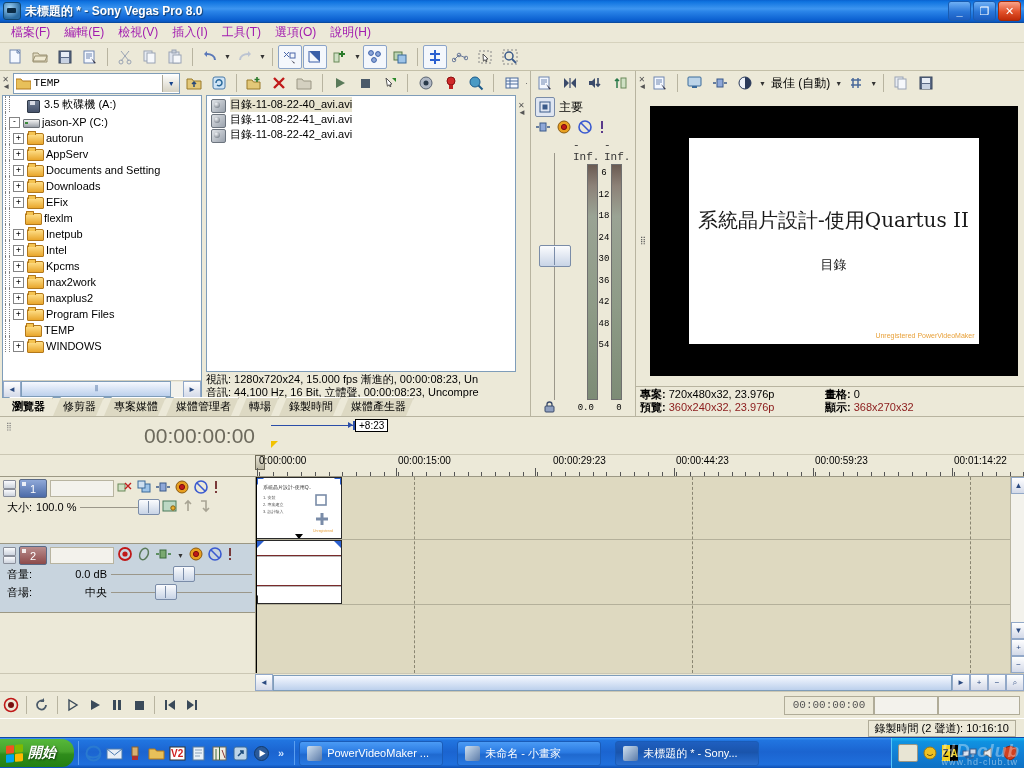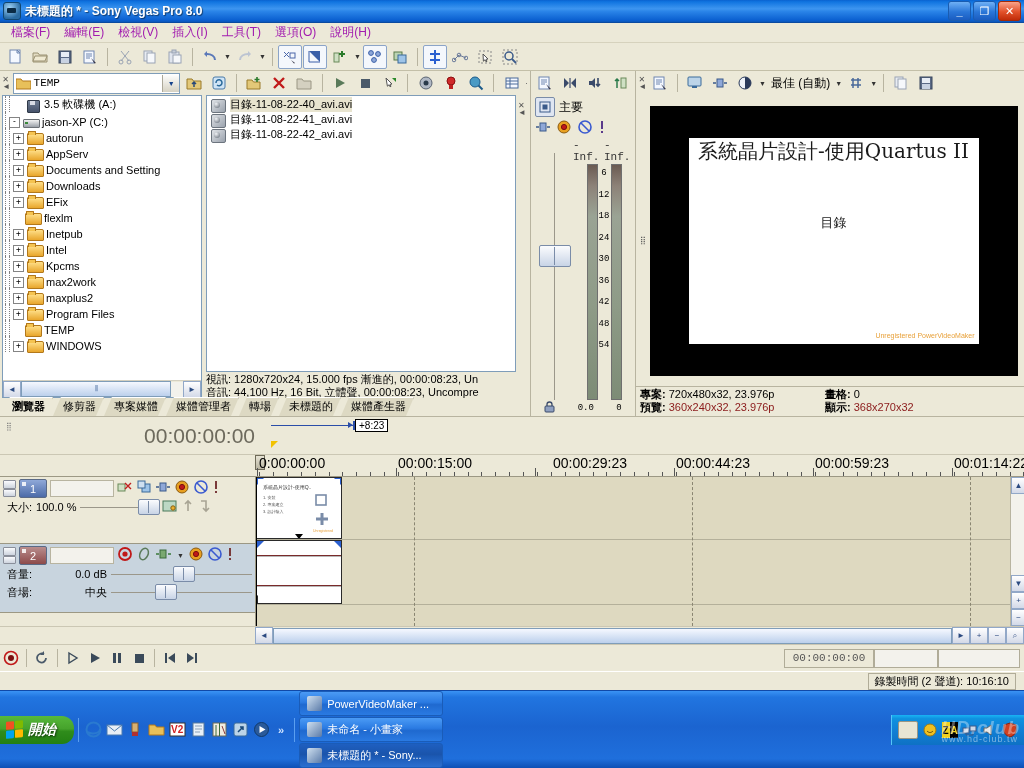--- a/index.html
+++ b/index.html
@@ -112,7 +112,7 @@
   .pv-video{flex:1;background:#ece9d8;display:flex;align-items:center;justify-content:center;min-height:0;padding:2px 4px 2px 0;}
   .videoframe{width:368px;height:270px;background:#000;position:relative;display:flex;align-items:center;justify-content:center;}
   .slide{width:290px;height:206px;background:#fff;position:relative;display:flex;flex-direction:column;
-    align-items:center;overflow:hidden;gap:27px;}
+    align-items:center;justify-content:center;overflow:hidden;}
   .slide-title{font-size:20px;color:#1a1a1a;white-space:nowrap;font-family:"DejaVu Serif",serif;}
   .slide-sub{font-size:13px;color:#1a1a1a;margin-top:22px;font-family:"DejaVu Serif",serif;}
   .slide-wm{position:absolute;right:4px;bottom:5px;font-size:7px;color:#e8a13a;white-space:nowrap;}

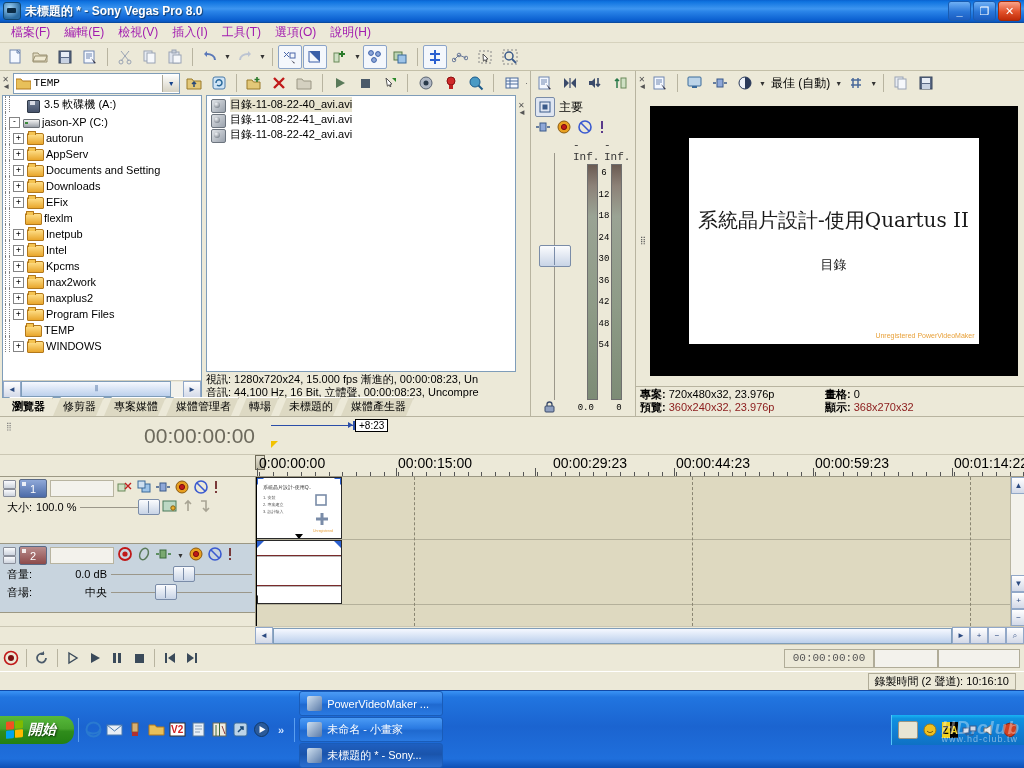--- a/index.html
+++ b/index.html
@@ -633,7 +633,7 @@
           <span class="etab">專案媒體</span>
           <span class="etab">媒體管理者</span>
           <span class="etab">轉場</span>
-          <span class="etab">未標題的</span>
+          <span class="etab">錄製時間</span>
           <span class="etab">媒體產生器</span>
         </div>
     </div>

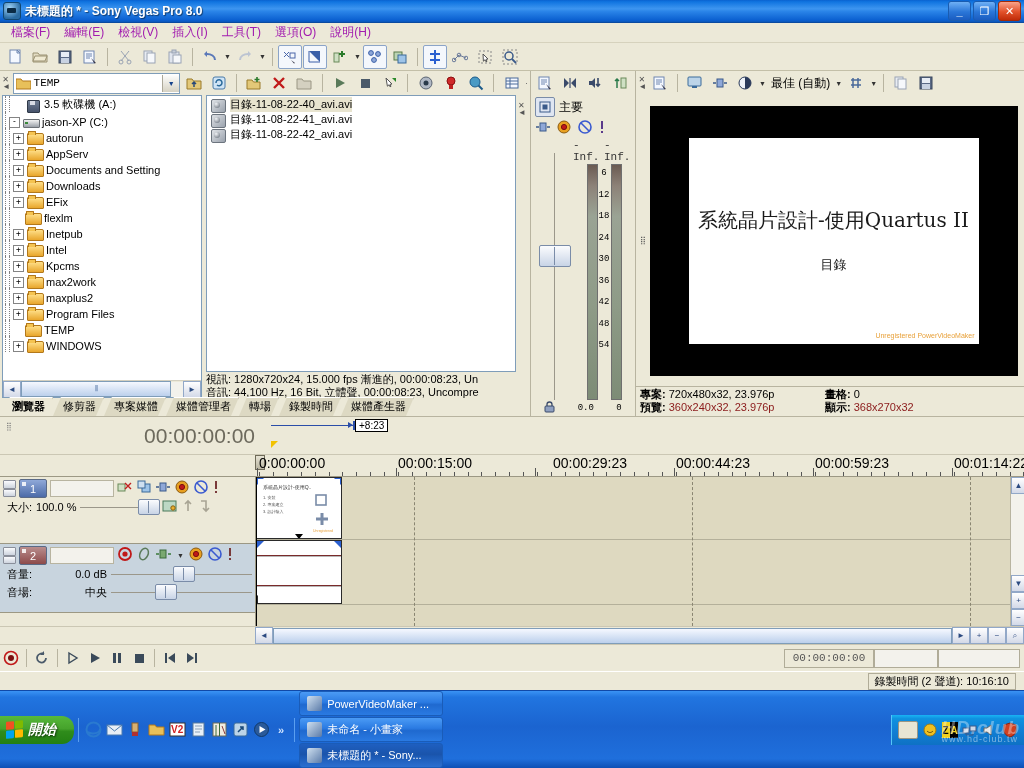--- a/index.html
+++ b/index.html
@@ -167,7 +167,7 @@
   .tl-ruler{flex:0 0 21px;display:flex;border-bottom:1px solid #9c9884;}
   .ruler-pad{width:255px;flex:0 0 255px;background:#ece9d8;}
   .ruler{flex:1;position:relative;background:#ece9d8;overflow:hidden;}
-  .rlab{position:absolute;top:0px;font-size:14px;color:#000;font-family:"Liberation Sans",sans-serif;white-space:nowrap;padding-left:2px;}
+  .rlab{position:absolute;top:0px;font-size:10px;color:#000;font-family:"Liberation Sans",sans-serif;white-space:nowrap;padding-left:2px;}
   .rtick{position:absolute;bottom:0;width:1px;background:#555;}
   .cursor-handle{position:absolute;left:0;top:0;width:8px;height:13px;
     background:linear-gradient(180deg,#e6e3d4,#b8b4a0);border:1px solid #6e6a58;}

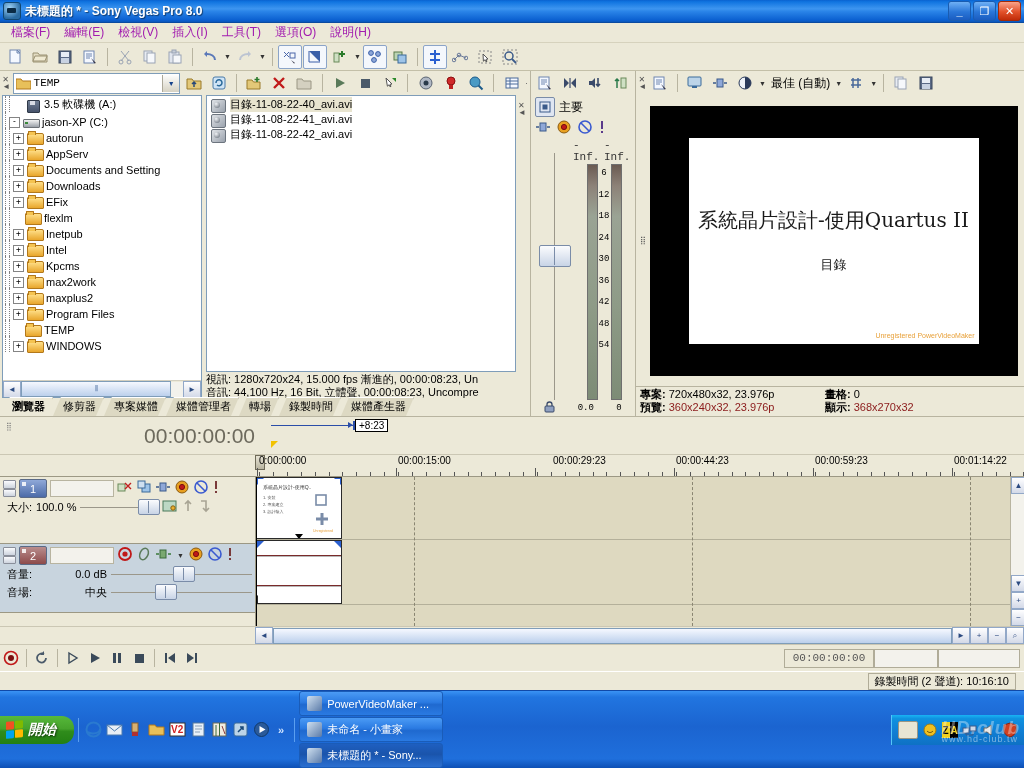--- a/index.html
+++ b/index.html
@@ -227,7 +227,7 @@
     border-left:1px solid #5b9ff0;border-right:1px solid #5b9ff0;height:24px;}
   .qi{width:17px;height:17px;border-radius:2px;position:relative;}
   .chev{color:#cfe4ff;font-size:11px;font-weight:bold;padding:0 4px;}
-  .tasks{display:flex;align-items:center;gap:1px;margin-left:4px;flex-direction:column;}
+  .tasks{display:flex;align-items:center;gap:14px;margin-left:4px;}
   .task{height:23px;min-width:128px;display:flex;align-items:center;gap:5px;padding:0 7px;
     background:linear-gradient(180deg,#4b9bf5,#2a7ae2 45%,#1f69cf 55%,#2a7ae2);
     border:1px solid #1a5cb8;border-radius:3px;color:#fff;font-size:11px;white-space:nowrap;

